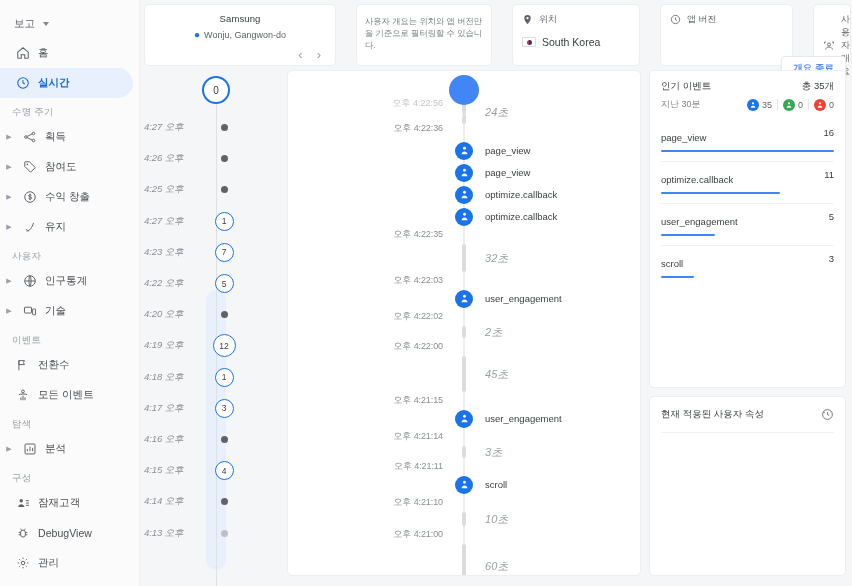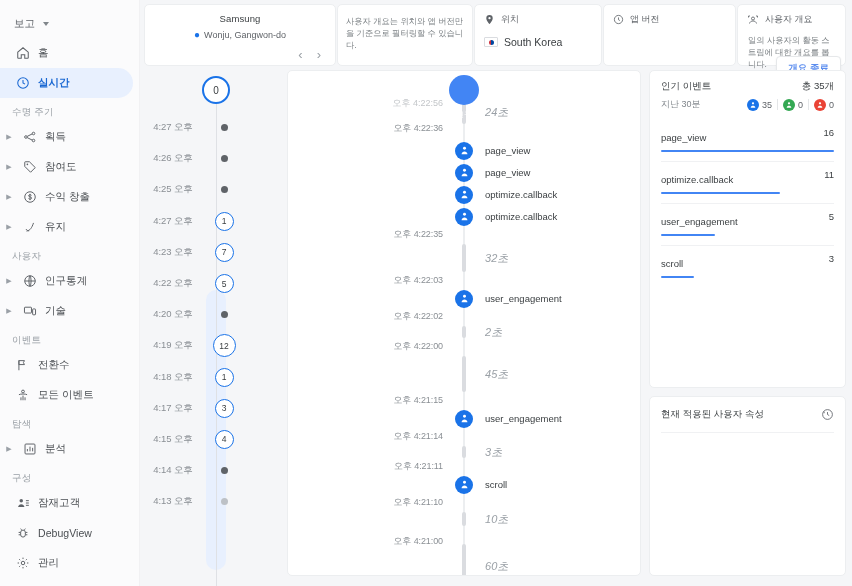--- a/index.html
+++ b/index.html
@@ -69,7 +69,7 @@
 
   
   .cards-row {
-    display: flex; gap: 1px; padding: 4px 6px 6px 4px; height: 70px;
+    display: flex; gap: 20px; padding: 4px 6px 6px 4px; height: 70px;
   }
   .card {
     background: #fff; border: 1px solid #eceef0; border-radius: 5px;

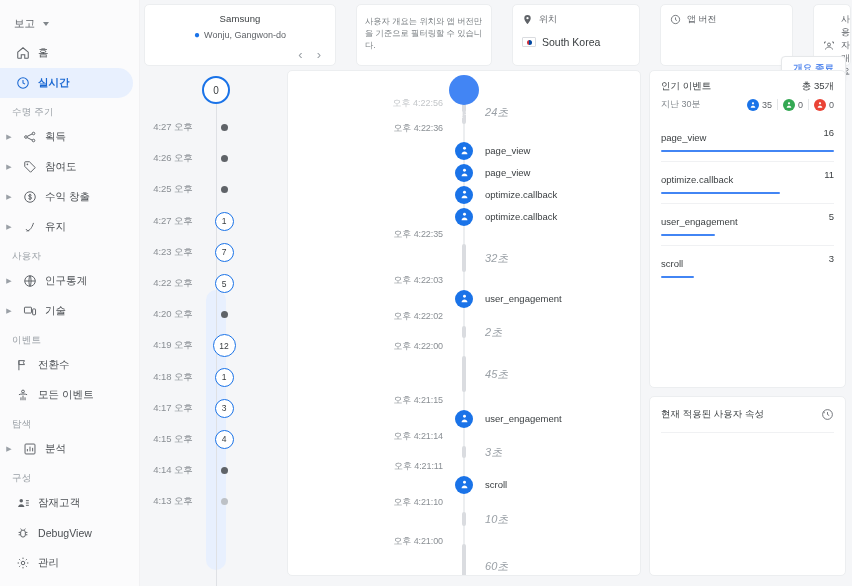--- a/index.html
+++ b/index.html
@@ -150,8 +150,8 @@
     display: flex; align-items: center; height: 31.2px; position: relative;
   }
   .tl-time {
-    width: 66px; text-align: center; padding-right: 8px;
-    font-size: 9.5px; color: #8a8f94; letter-spacing: -.1px;
+    width: 66px; text-align: left; padding-right: 8px;
+    font-size: 9.5px; color: #8a8f94; letter-spacing: -.1px; font-style: italic;
   }
   .tl-dot-wrap { width: 28px; display: flex; justify-content: center; }
   .tl-dot { width: 7px; height: 7px; border-radius: 50%; background: #5f6368; }

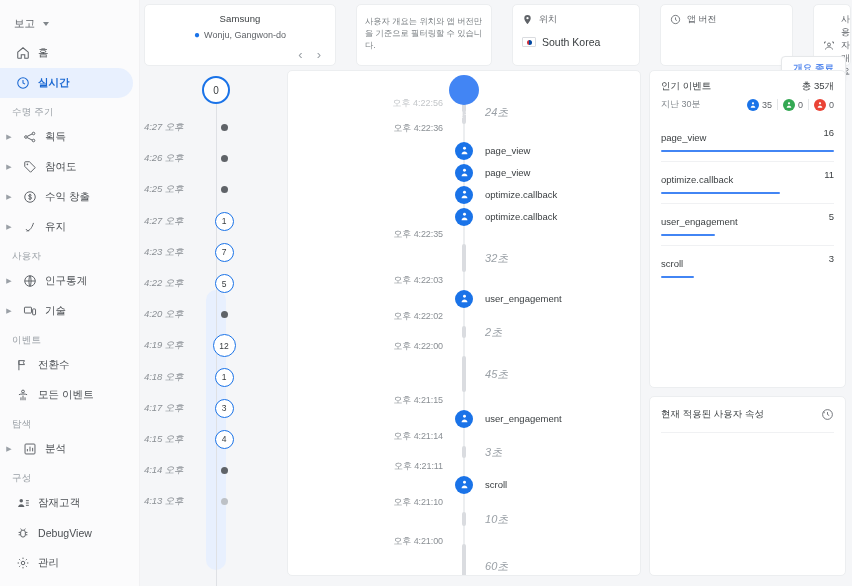--- a/index.html
+++ b/index.html
@@ -558,6 +558,12 @@
               <div class="tl-time">4:17 오후</div>
               <div class="tl-dot-wrap">
                 <div class="tl-bub">3</div>
+              </div>
+            </div>
+            <div class="tl-row">
+              <div class="tl-time">4:16 오후</div>
+              <div class="tl-dot-wrap">
+                <div class="tl-dot"></div>
               </div>
             </div>
             <div class="tl-row">

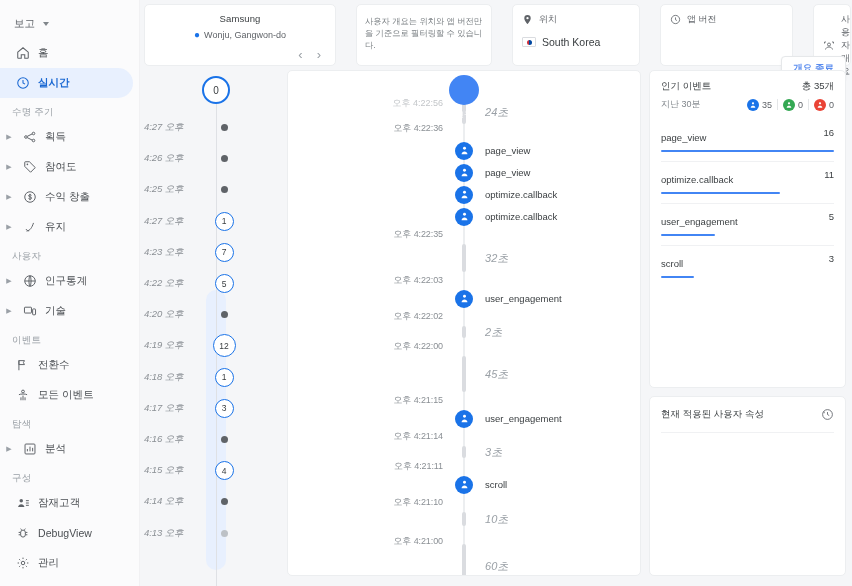--- a/index.html
+++ b/index.html
@@ -710,7 +710,7 @@
               <div class="ev-gap" style="top: 2.1px;">10초</div>
             </div>
             <div class="ev-row" style="position: absolute; left: 0px; width: 100%; top: 428.82px; height: 14px;">
-              <div class="ev-time" style="top: 7px;">오후 4:21:00</div>
+              <div class="ev-time" style="top: 0px;">오후 4:21:00</div>
             </div>
             <div class="ev-row" style="position: absolute; left: 0px; width: 100%; top: 442.82px; height: 49.2px;">
               <div class="ev-seg" style="top: 2px; height: 45.2px;"></div>

